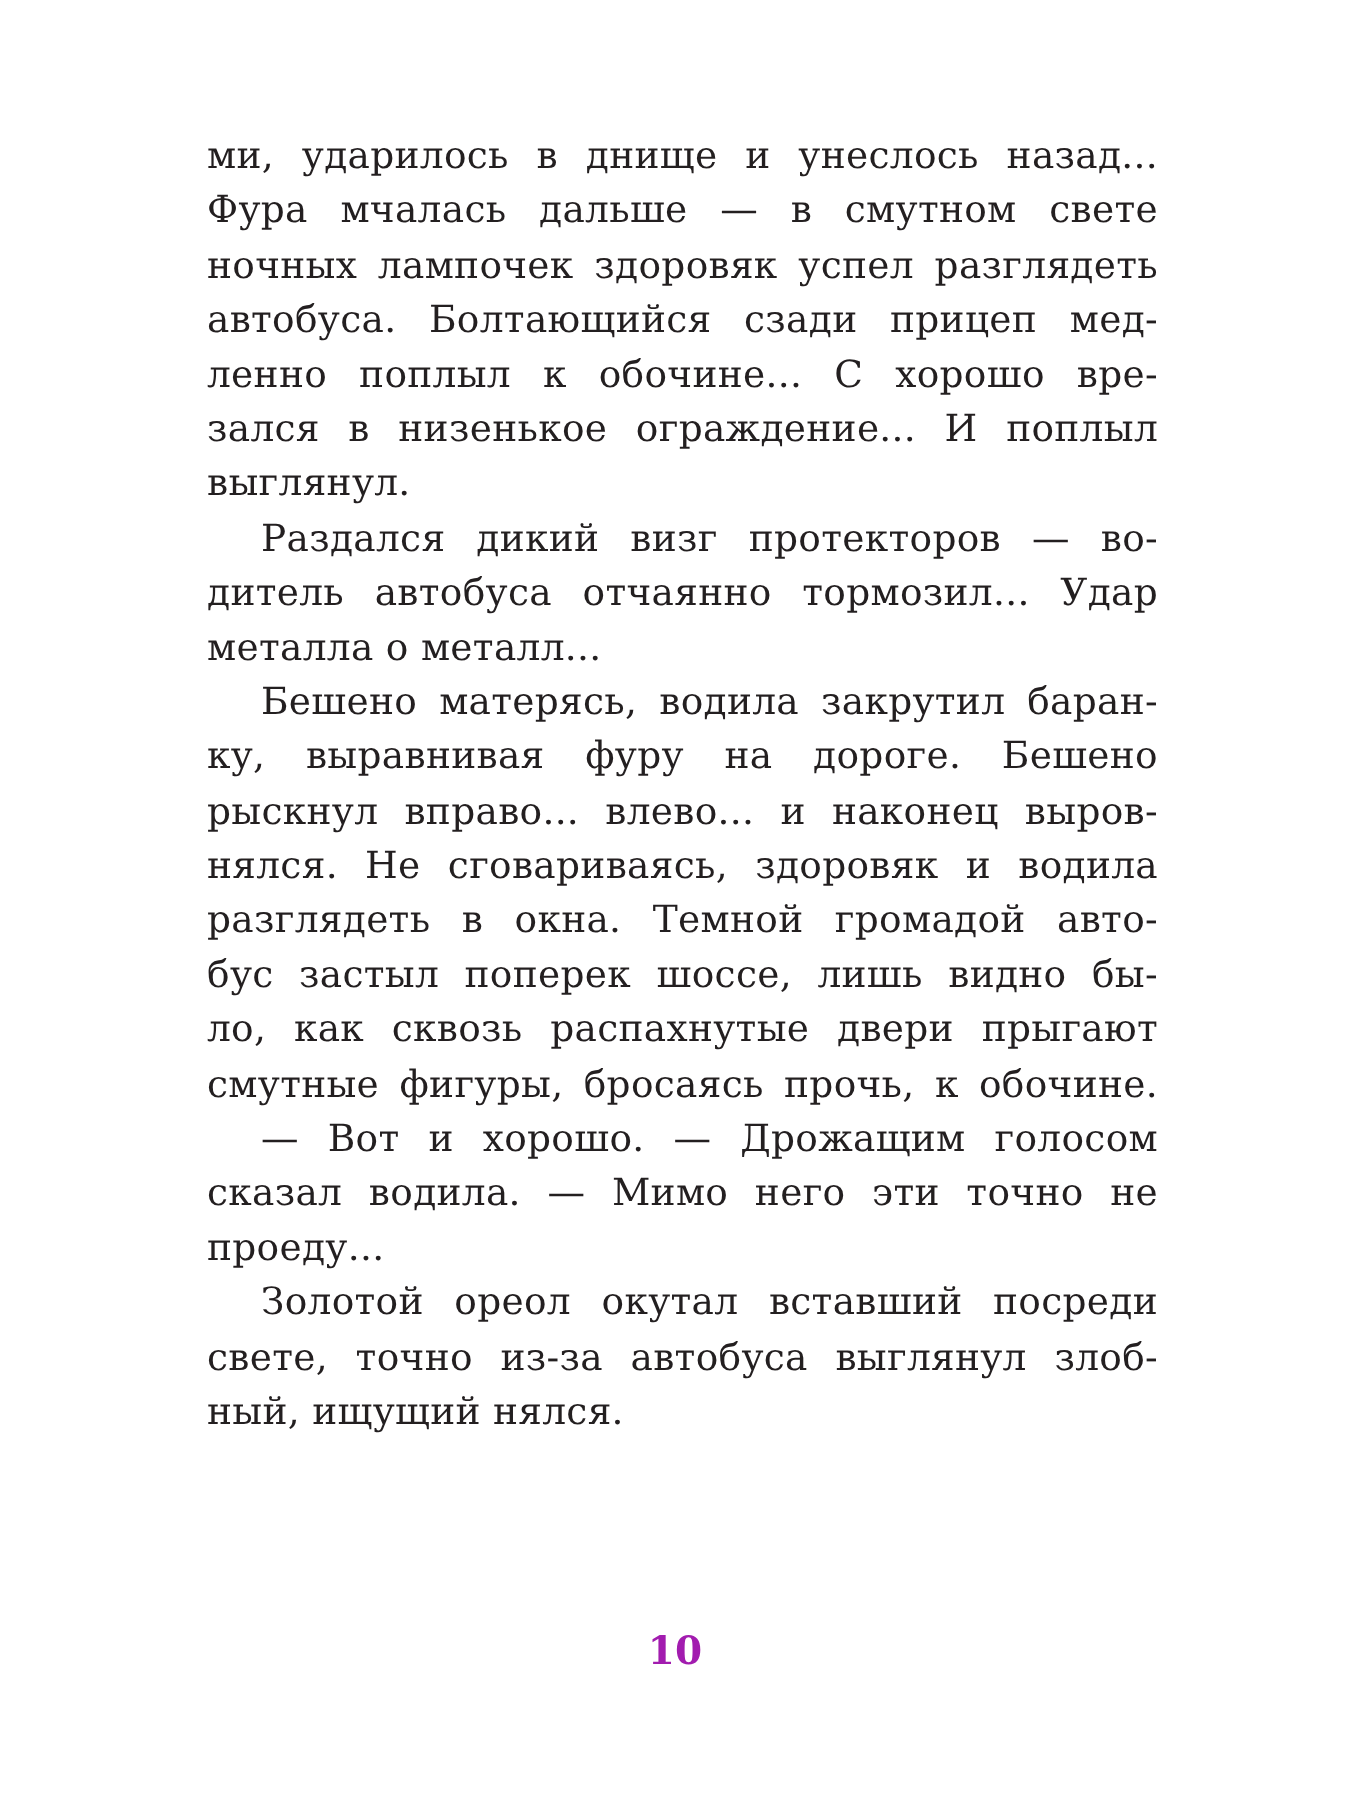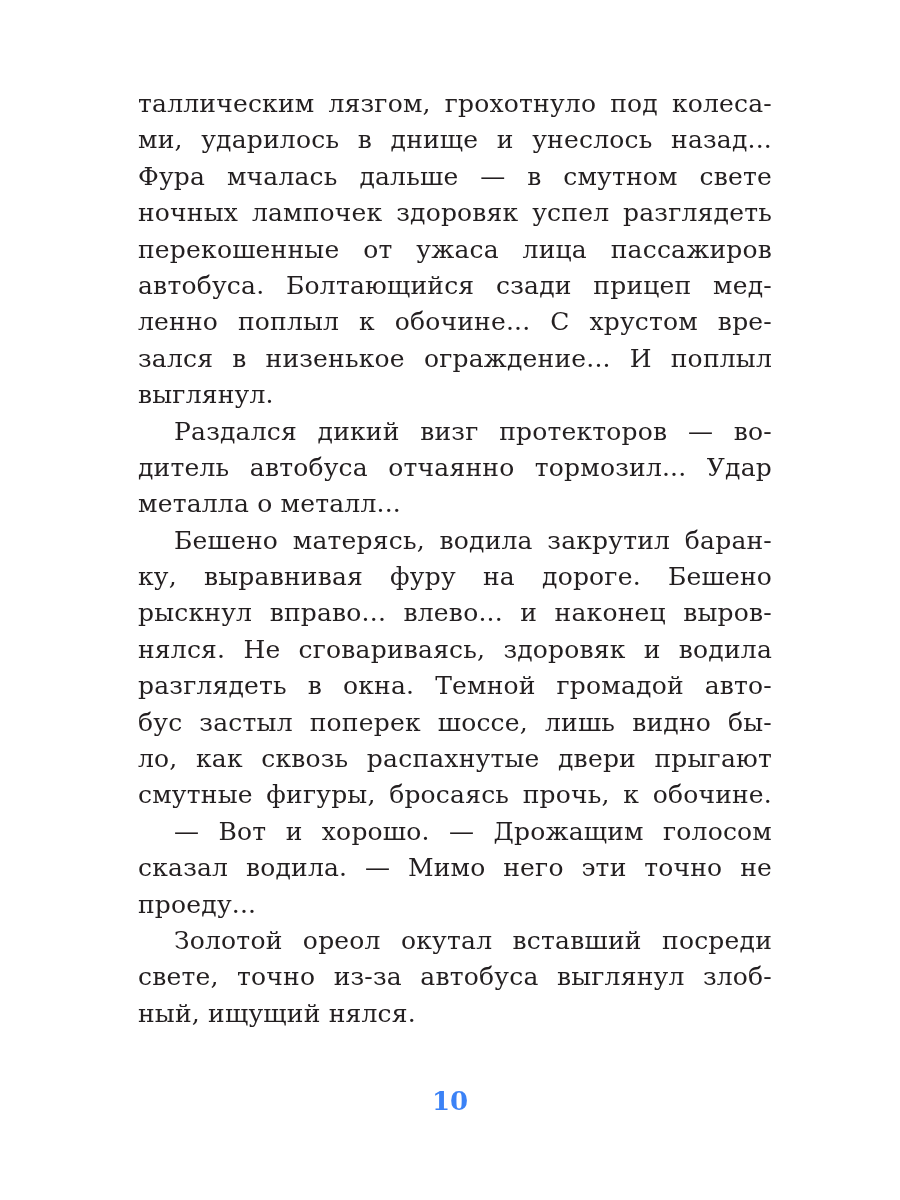--- a/index.html
+++ b/index.html
@@ -55,7 +55,6 @@
 <div class="page">
 
   <div>
-    <span class="line">таллическим лязгом, грохотнуло под колеса-</span>
     <span class="line">ми, ударилось в днище и унеслось назад...</span>
     <span class="line">Фура мчалась дальше — в смутном свете</span>
     <span class="line">ночных лампочек здоровяк успел разглядеть</span>

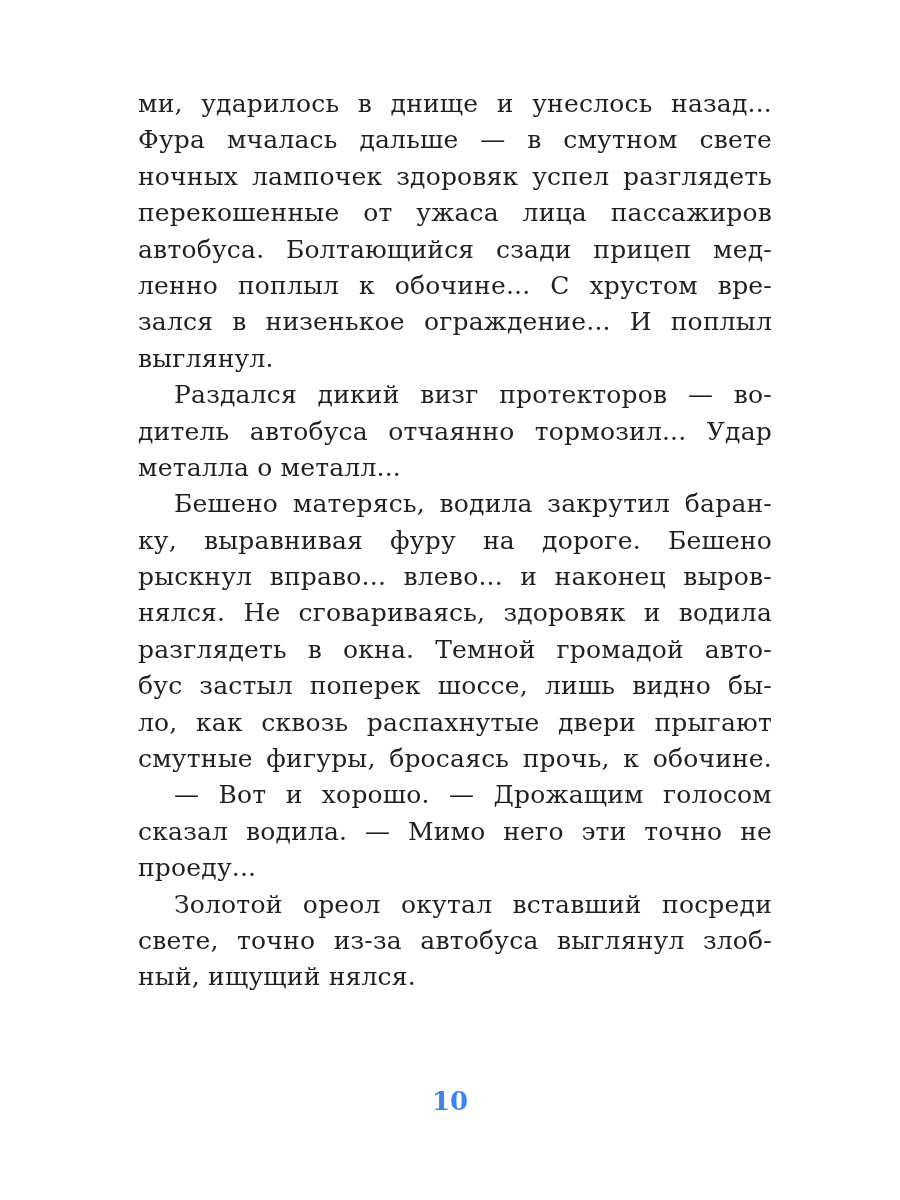--- a/index.html
+++ b/index.html
@@ -58,7 +58,6 @@
     <span class="line">ми, ударилось в днище и унеслось назад...</span>
     <span class="line">Фура мчалась дальше — в смутном свете</span>
     <span class="line">ночных лампочек здоровяк успел разглядеть</span>
-    <span class="line">перекошенные от ужаса лица пассажиров</span>
     <span class="line">автобуса. Болтающийся сзади прицеп мед-</span>
     <span class="line">ленно поплыл к обочине... С хрустом вре-</span>
     <span class="line">зался в низенькое ограждение... И поплыл</span>

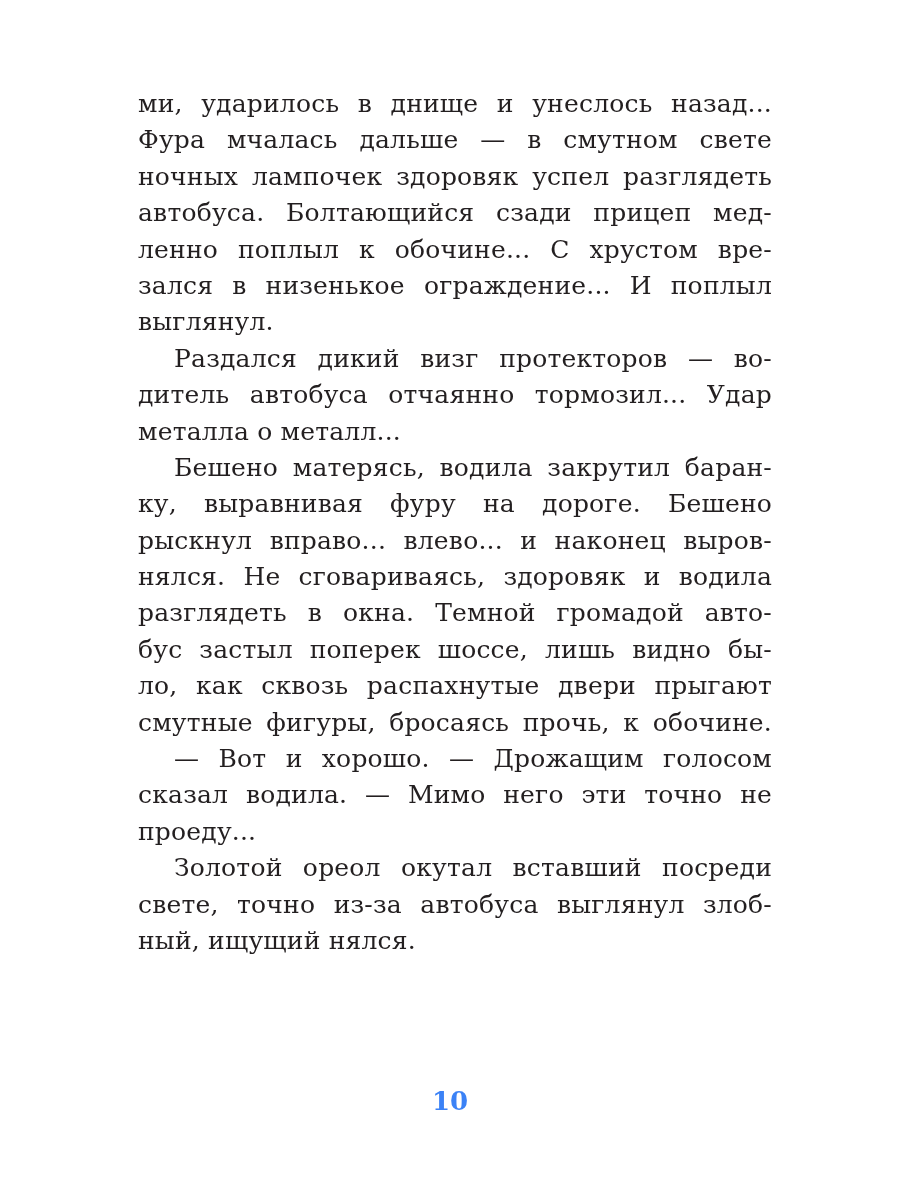--- a/index.html
+++ b/index.html
@@ -59,7 +59,7 @@
     <span class="line">Фура мчалась дальше — в смутном свете</span>
     <span class="line">ночных лампочек здоровяк успел разглядеть</span>
     <span class="line">автобуса. Болтающийся сзади прицеп мед-</span>
-    <span class="line">ленно поплыл к обочине... С хрустом вре-</span>
+    <span class="line">ленно поплыл к обочине... С хорошо вре-</span>
     <span class="line">зался в низенькое ограждение... И поплыл</span>
     <span class="line last">выглянул.</span>
   </div>

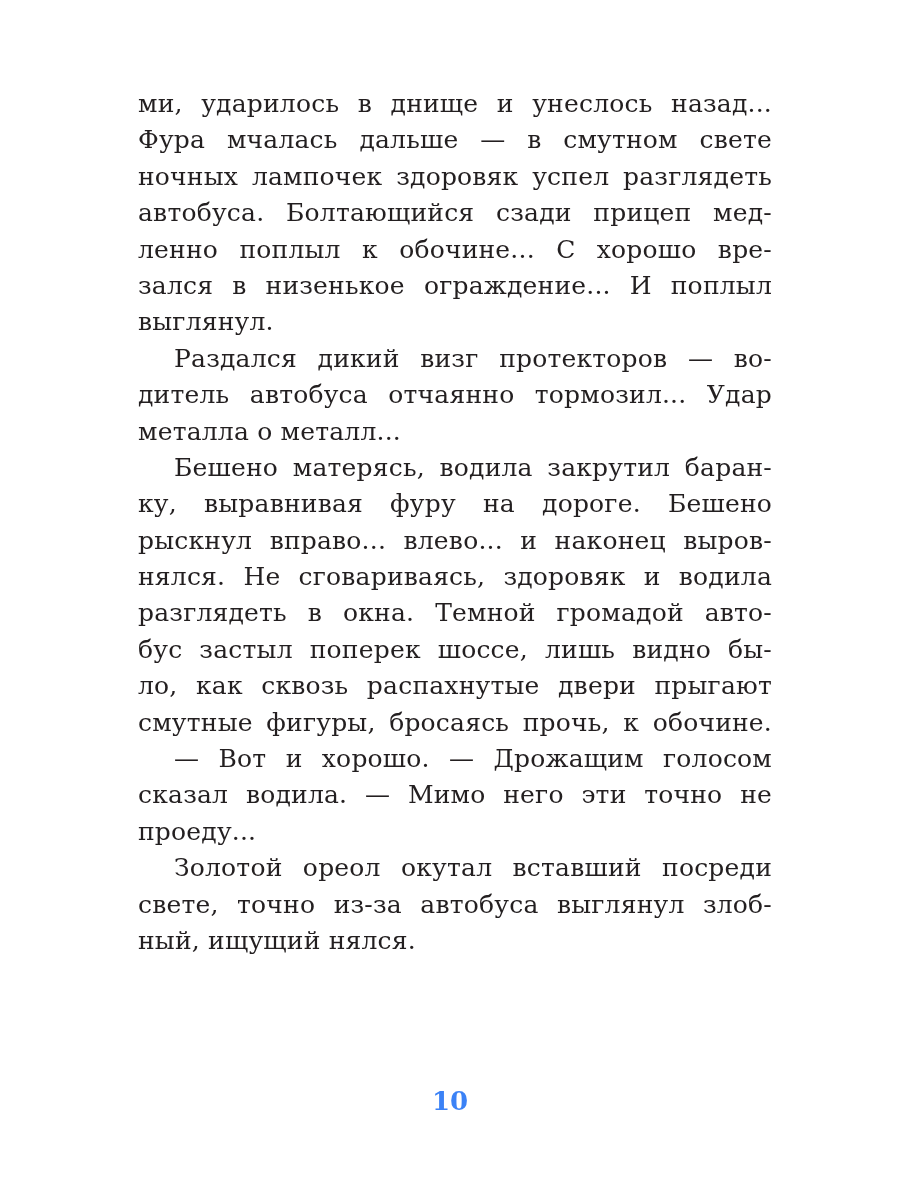--- a/index.html
+++ b/index.html
@@ -45,7 +45,7 @@
       text-align: center;
       font-size: 26px;
       font-weight: bold;
-      color: #3b82f6;
+      color: #a21caf;
       font-family: "DejaVu Serif", "Liberation Serif", serif;
     }
   </style>

